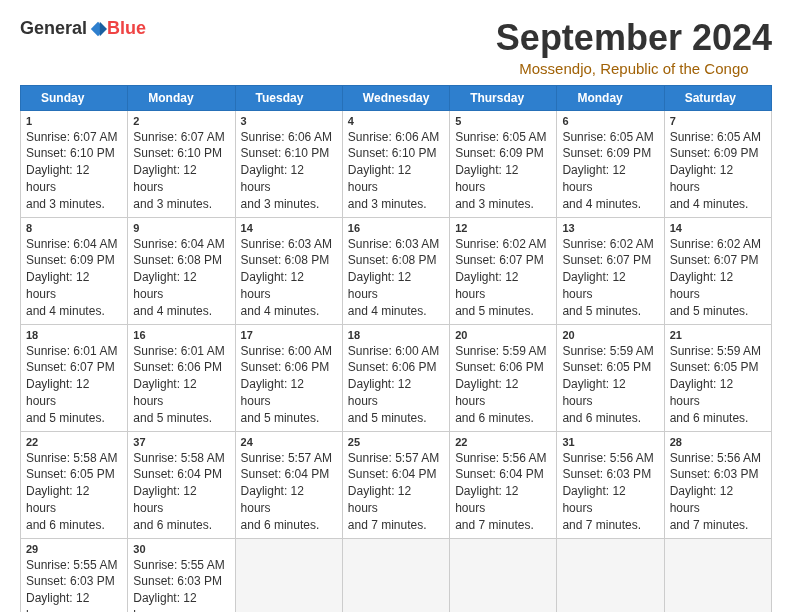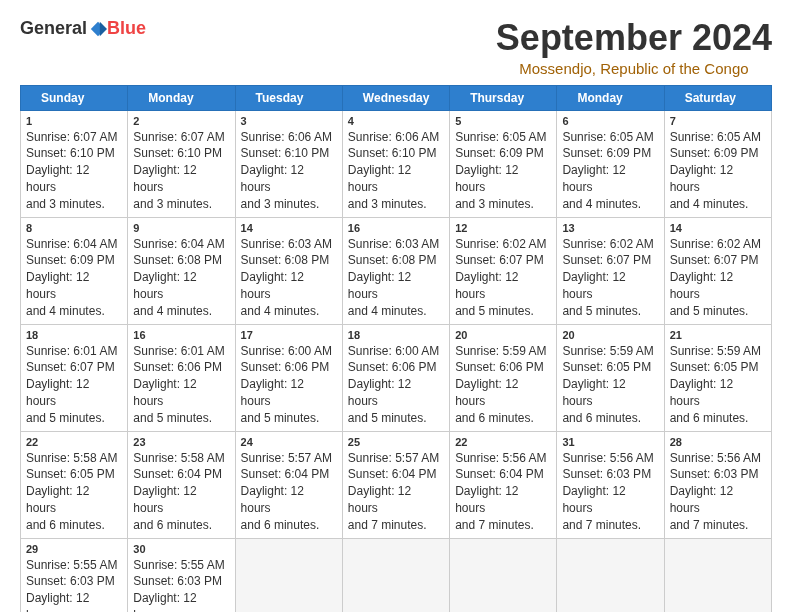--- a/index.html
+++ b/index.html
@@ -292,7 +292,7 @@
 and 6 minutes.</div>
           </td>
           <td>
-            <span class="day-number">23</span>
+            <span class="day-number">37</span>
             <div class="day-info" style="white-space: pre-line;">Sunrise: 5:58 AM
 Sunset: 6:04 PM
 Daylight: 12 hours

